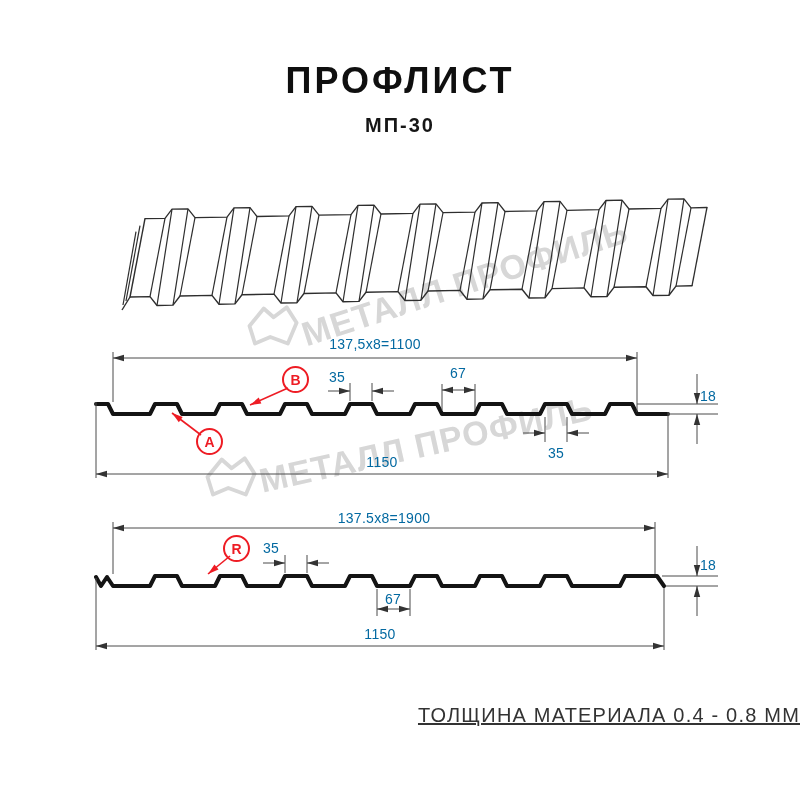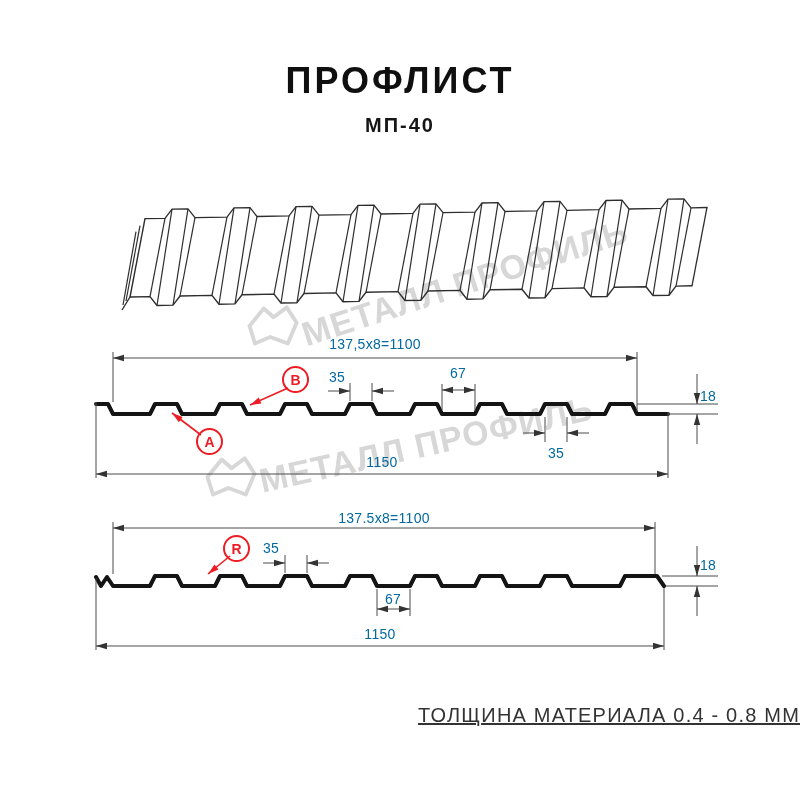--- a/index.html
+++ b/index.html
@@ -41,7 +41,7 @@
   <div class="wm-text" style="left:260px;top:462px;transform:rotate(-12.5deg);">МЕТАЛЛ ПРОФИЛЬ</div>
 
   <div class="title">ПРОФЛИСТ</div>
-  <div class="subtitle">МП-40</div>
+  <div class="subtitle">МП-30</div>
 
   <svg id="diagram" width="800" height="800" viewBox="0 0 800 800">
       <g>

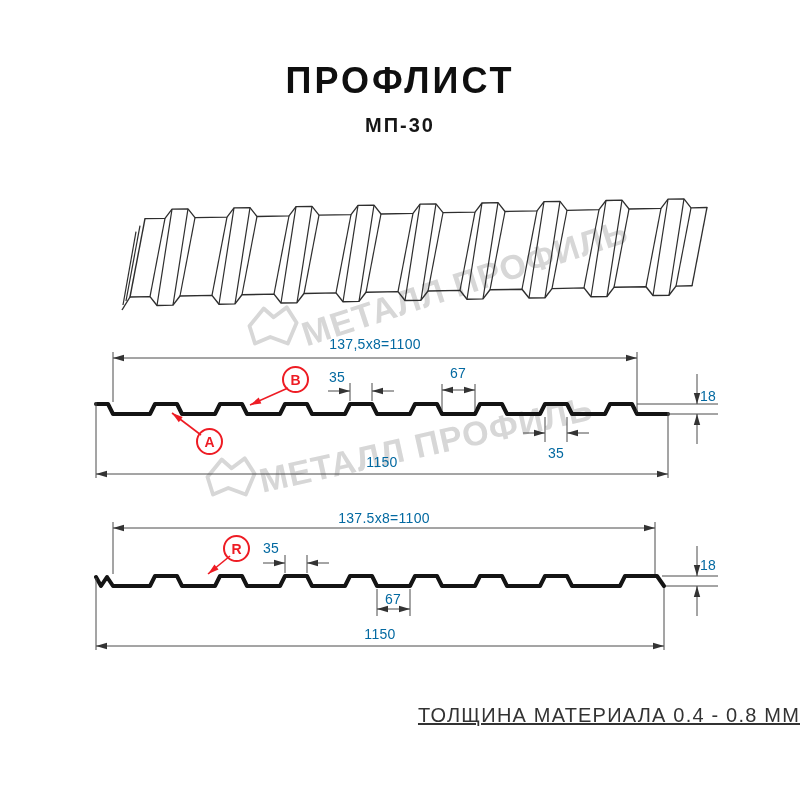--- a/index.html
+++ b/index.html
@@ -178,7 +178,7 @@
   <div class="mark" style="left:210px;top:442px;">A</div>
   <div class="mark" style="left:296px;top:380px;">B</div>
 
-  <div class="dim" style="left:384px;top:518px;">137.5x8=1100</div>
+  <div class="dim" style="left:384px;top:518px;">137.5x8=1900</div>
   <div class="dim" style="left:271px;top:548px;">35</div>
   <div class="dim" style="left:393px;top:599px;">67</div>
   <div class="dim" style="left:708px;top:565px;">18</div>

